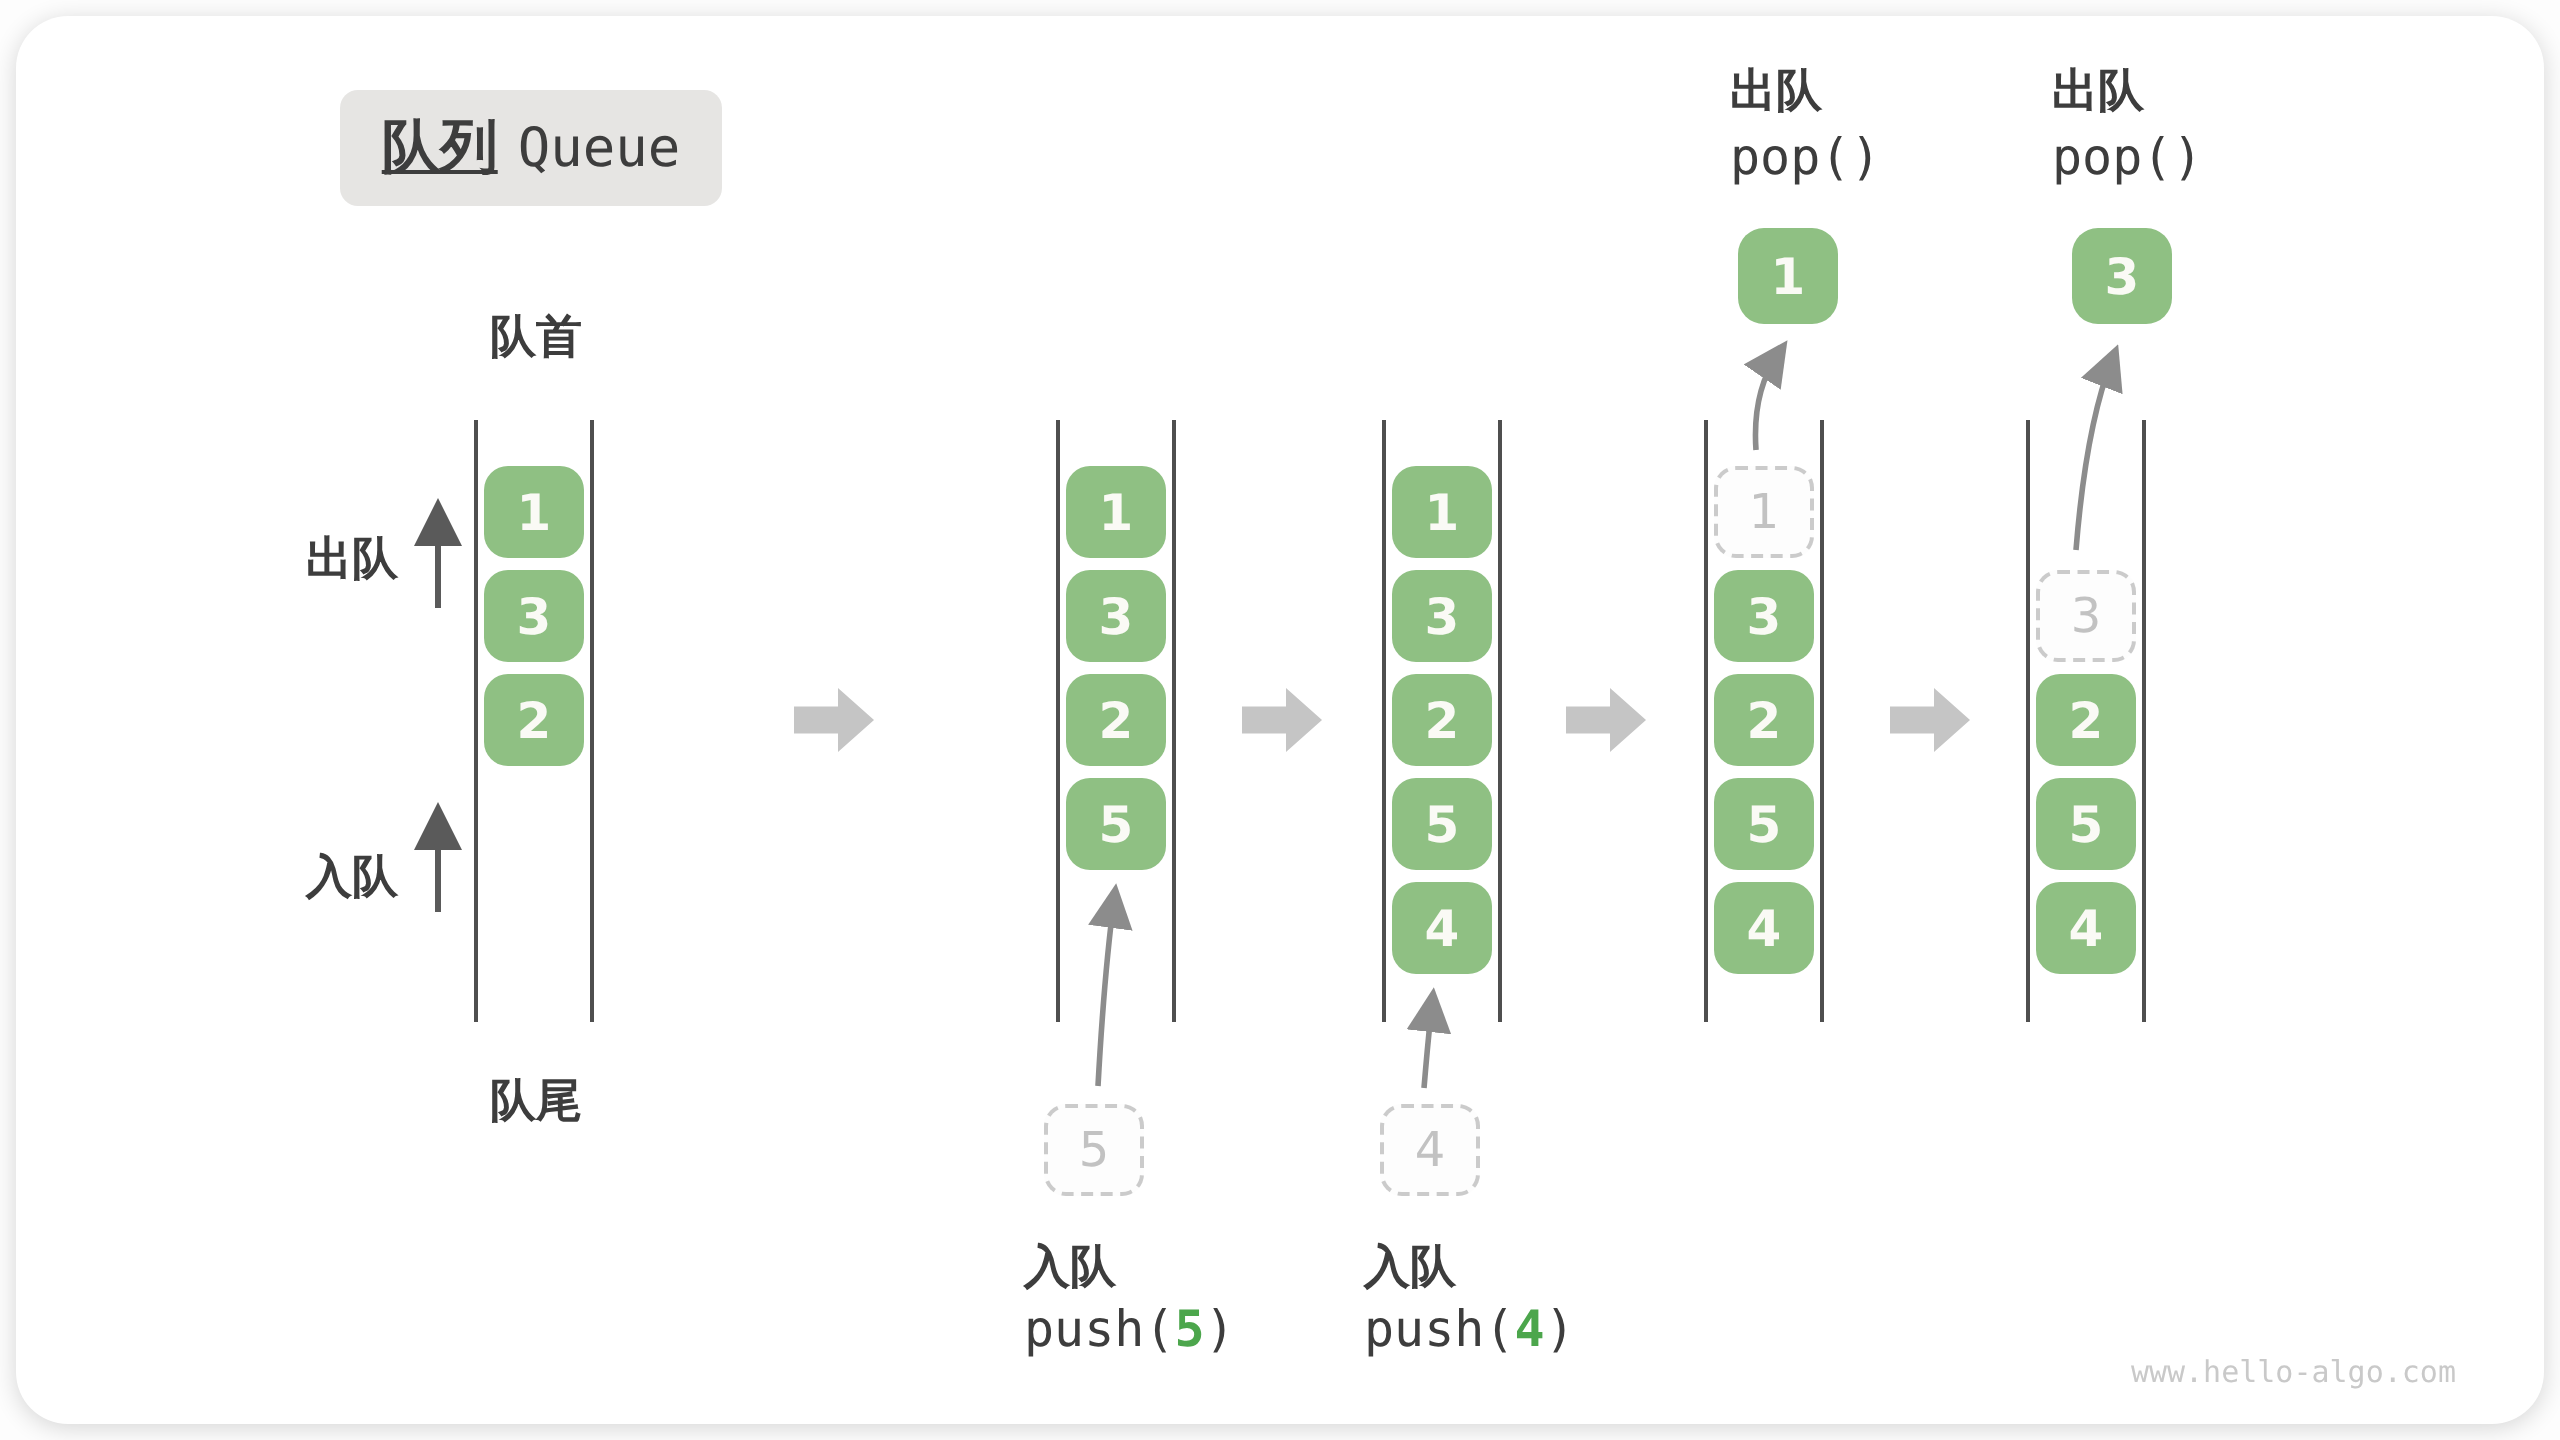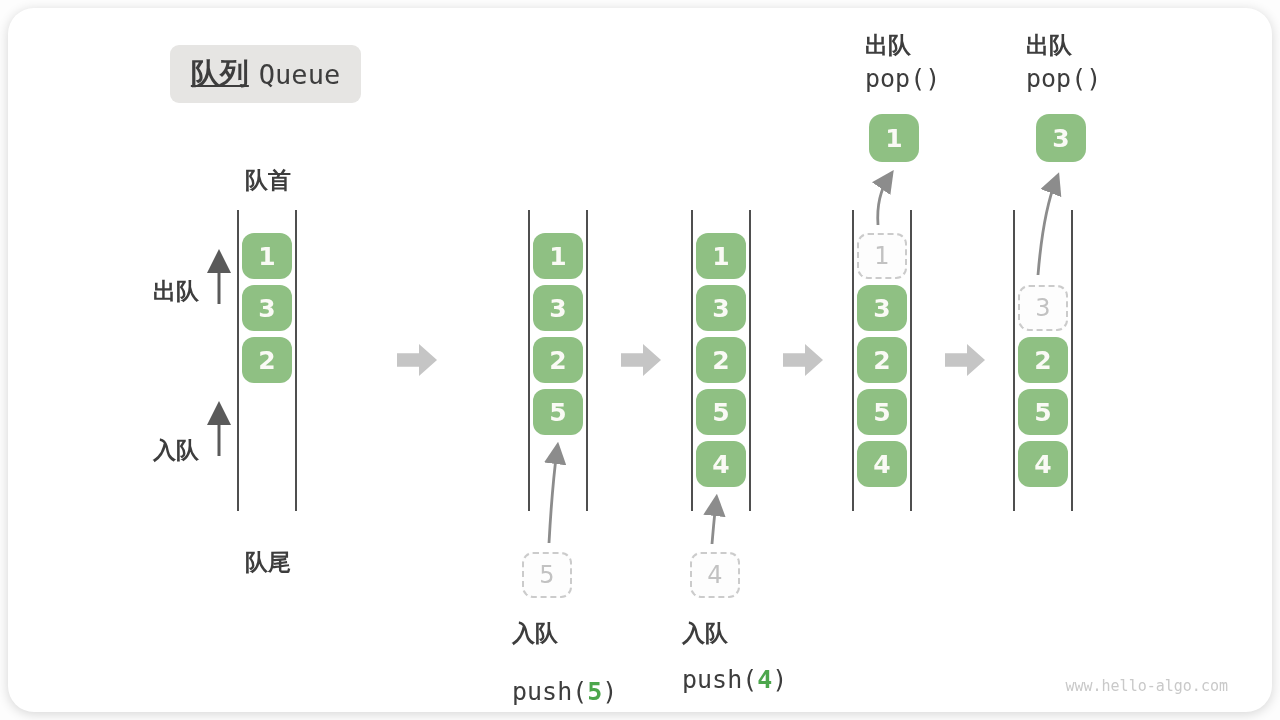--- a/index.html
+++ b/index.html
@@ -35,7 +35,7 @@
 
   .lbl {
     position: absolute; color: var(--text-dark);
-    font: 700 23px "Liberation Sans", sans-serif; white-space: nowrap; margin-top: 12px;
+    font: 700 23px "Liberation Sans", sans-serif; white-space: nowrap;
   }
 
   .queue {

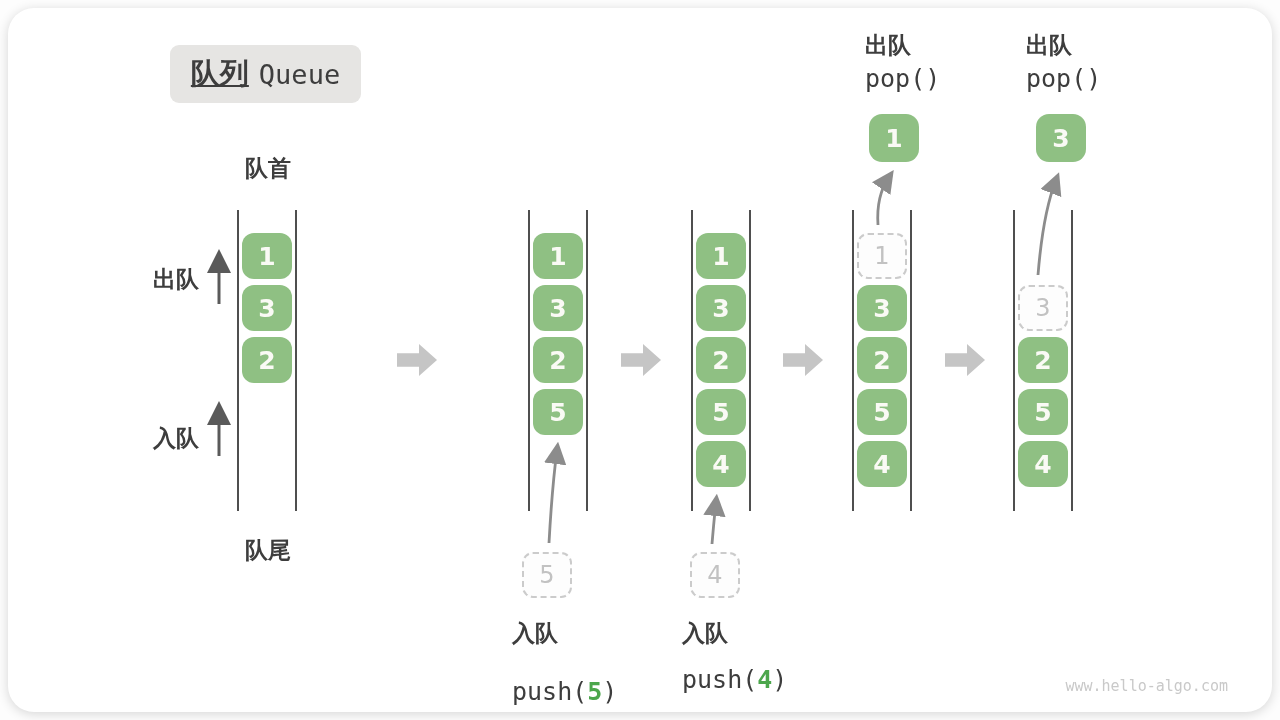--- a/index.html
+++ b/index.html
@@ -132,7 +132,7 @@
 <div class="box dashed" style="left:690px; top:552px;">4</div>
 
 <div class="action-zh" style="left:512px; top:618px;">入队</div>
-<div class="action-code" style="left:512px; top:677px;"><span>push(</span><span class="arg">5</span><span>)</span></div>
+<div class="action-code" style="left:512px; top:650px;"><span>push(</span><span class="arg">5</span><span>)</span></div>
 
 <div class="action-zh" style="left:682px; top:618px;">入队</div>
 <div class="action-code" style="left:682px; top:665px;text-align:right;"><span>push(</span><span class="arg">4</span><span>)</span></div>

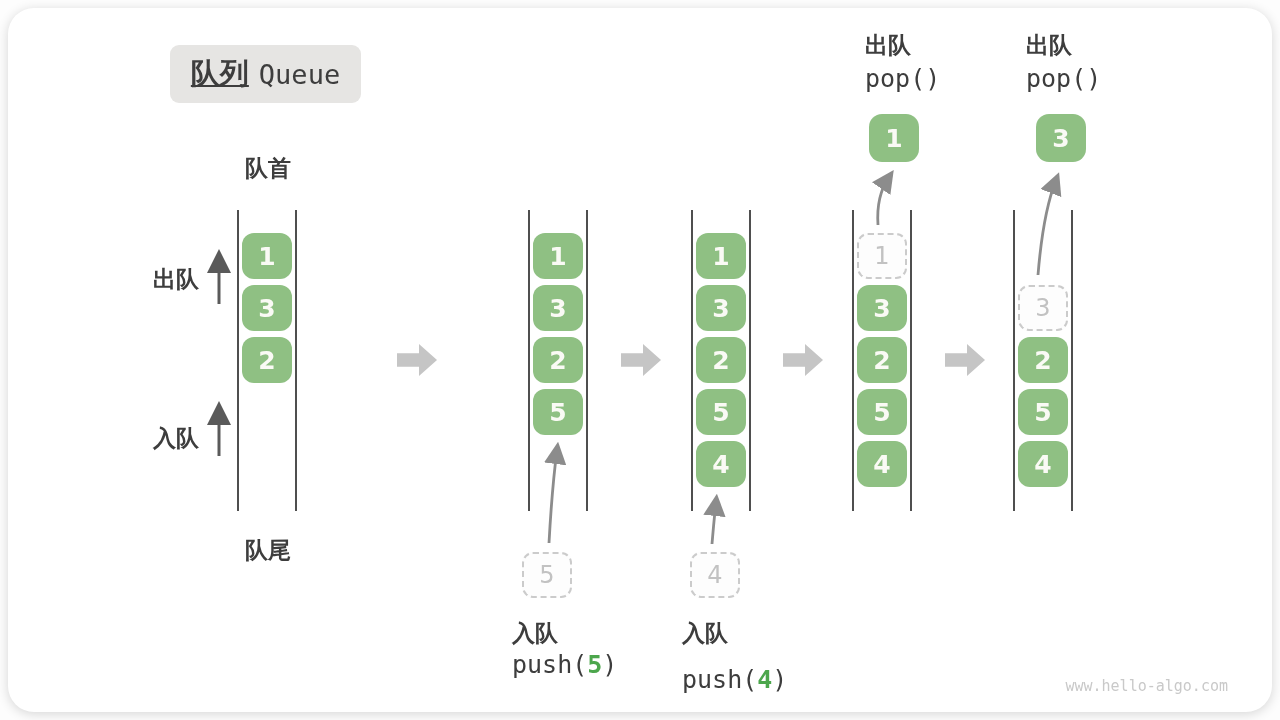--- a/index.html
+++ b/index.html
@@ -135,7 +135,7 @@
 <div class="action-code" style="left:512px; top:650px;"><span>push(</span><span class="arg">5</span><span>)</span></div>
 
 <div class="action-zh" style="left:682px; top:618px;">入队</div>
-<div class="action-code" style="left:682px; top:665px;text-align:right;"><span>push(</span><span class="arg">4</span><span>)</span></div>
+<div class="action-code" style="left:682px; top:650px;text-align:right;"><span>push(</span><span class="arg">4</span><span>)</span></div>
 
 <div class="action-zh" style="left:865px; top:30px;">出队</div>
 <div class="action-code" style="left:865px; top:64px;">pop()</div>

